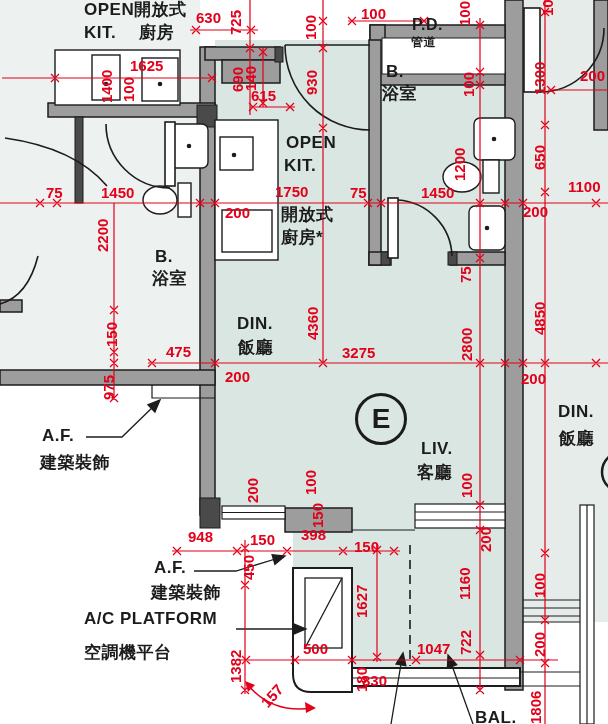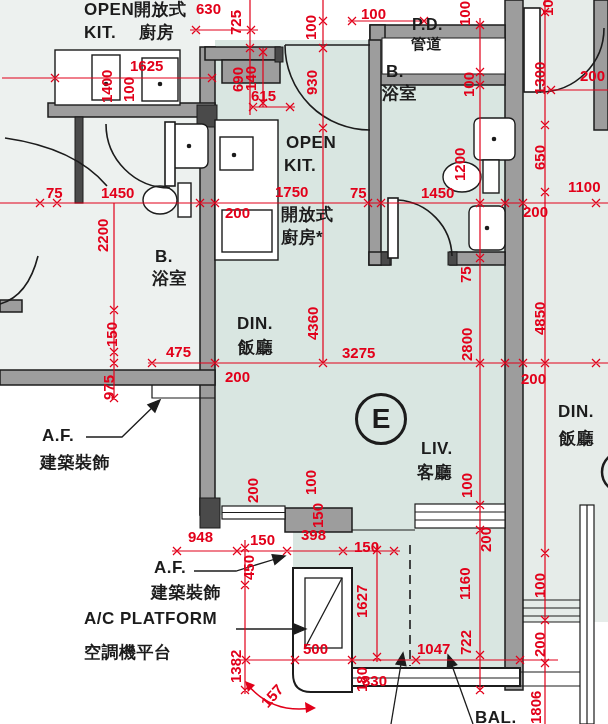--- a/index.html
+++ b/index.html
@@ -177,7 +177,7 @@
       <div class="label room" style="left: 84px; top: 610px;">A/C PLATFORM</div>
       <div class="label room" style="left: 84px; top: 644px;">空調機平台</div>
       <div class="label room" style="left: 475px; top: 709px;">BAL.</div>
-      <div class="label dim" style="left: 196px; top: 1px;">630</div>
+      <div class="label dim" style="left: 196px; top: 10px;">630</div>
       <div class="label dim rot" style="left: 228px; top: 35px;">725</div>
       <div class="label dim rot" style="left: 303px; top: 40px;">100</div>
       <div class="label dim rot" style="left: 304px; top: 95px;">930</div>

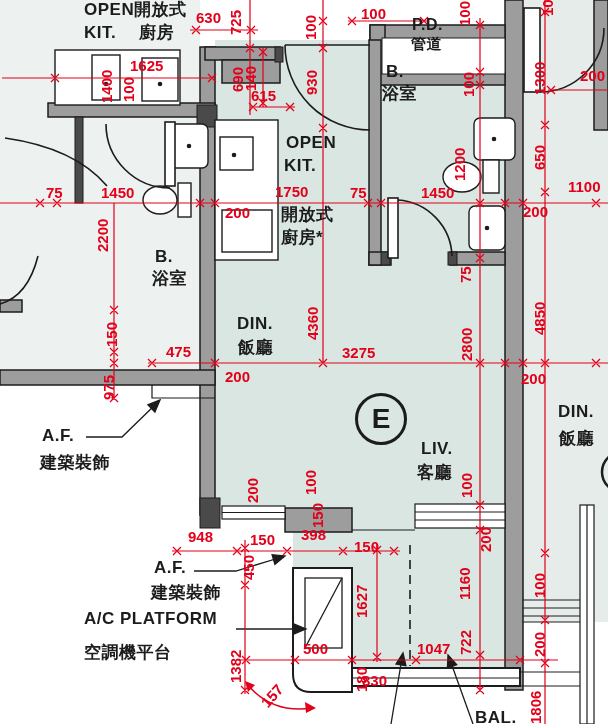--- a/index.html
+++ b/index.html
@@ -155,7 +155,7 @@
       <div class="label room" style="left: 134px; top: 1px;">開放式</div>
       <div class="label room" style="left: 139px; top: 24px;">廚房</div>
       <div class="label room" style="left: 412px; top: 17px; font-size: 16px; text-align: center;">P.D.</div>
-      <div class="label room" style="left: 411px; top: 36px; font-size: 15px;">管道</div>
+      <div class="label room" style="left: 411px; top: 36px; font-size: 12px;">管道</div>
       <div class="label room" style="left: 386px; top: 63px;">B.</div>
       <div class="label room" style="left: 382px; top: 85px;">浴室</div>
       <div class="label room" style="left: 286px; top: 134px;">OPEN</div>

